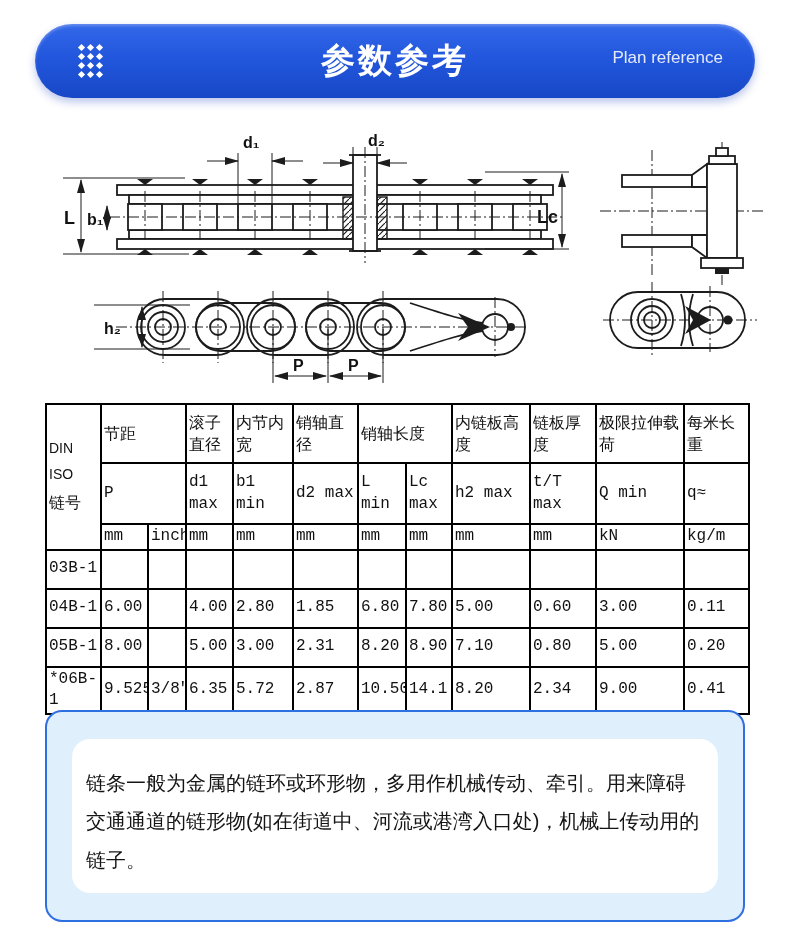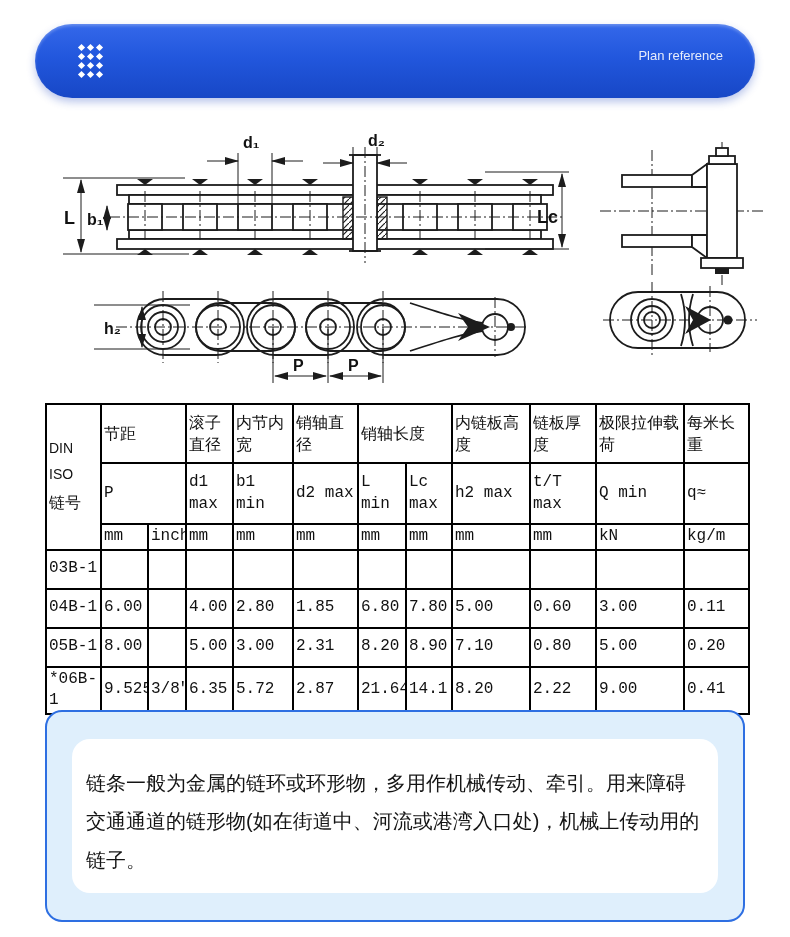--- a/index.html
+++ b/index.html
@@ -78,6 +78,7 @@
         <path d="M22.5 27.9 L26.1 31.5 L22.5 35.1 L18.9 31.5 Z"></path>
     </g>
   </svg>
+  <div class="header-title">参数参考</div>
   <div class="header-subtitle">Plan reference</div>
 </div>
 

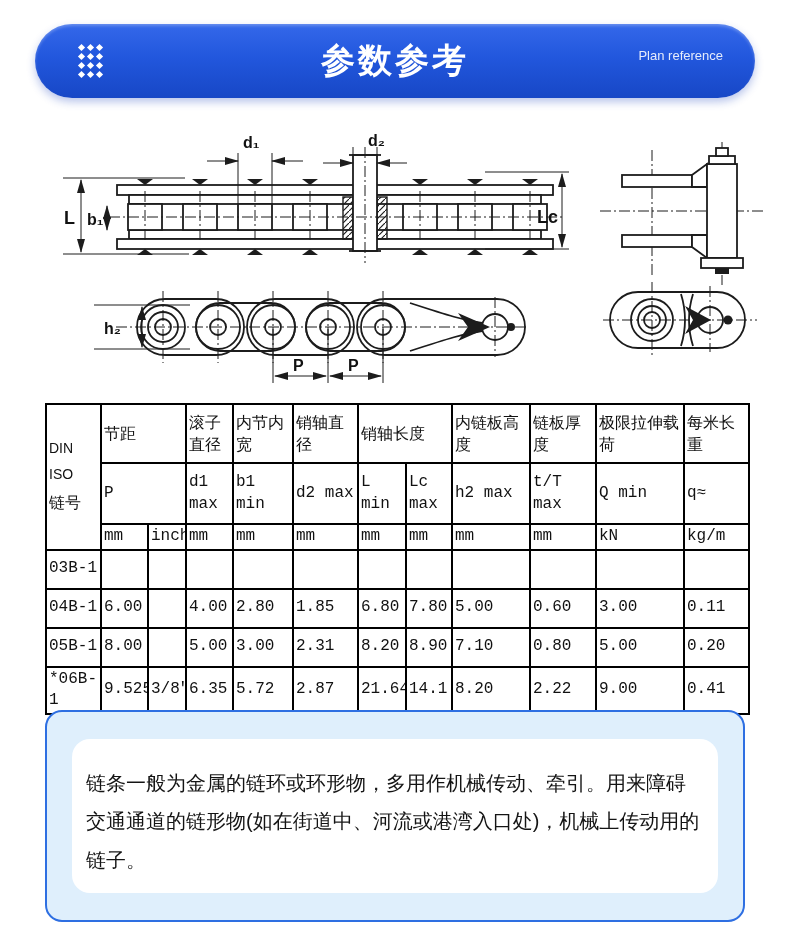--- a/index.html
+++ b/index.html
@@ -12,7 +12,7 @@
   .header-icon{position:absolute;left:42px;top:19px;width:27px;height:36px;}
   .header-title{position:absolute;left:0;right:0;top:14px;text-align:center;color:#ffffff;
     font-size:34px;font-weight:bold;letter-spacing:3px;}
-  .header-subtitle{position:absolute;right:32px;top:24px;color:rgba(255,255,255,.88);font-size:13px;font-weight:400;margin-left:8px;}
+  .header-subtitle{position:absolute;right:32px;top:24px;color:rgba(255,255,255,.88);font-size:17px;font-weight:400;margin-left:8px;}
 
   
   .dwg{position:absolute;}

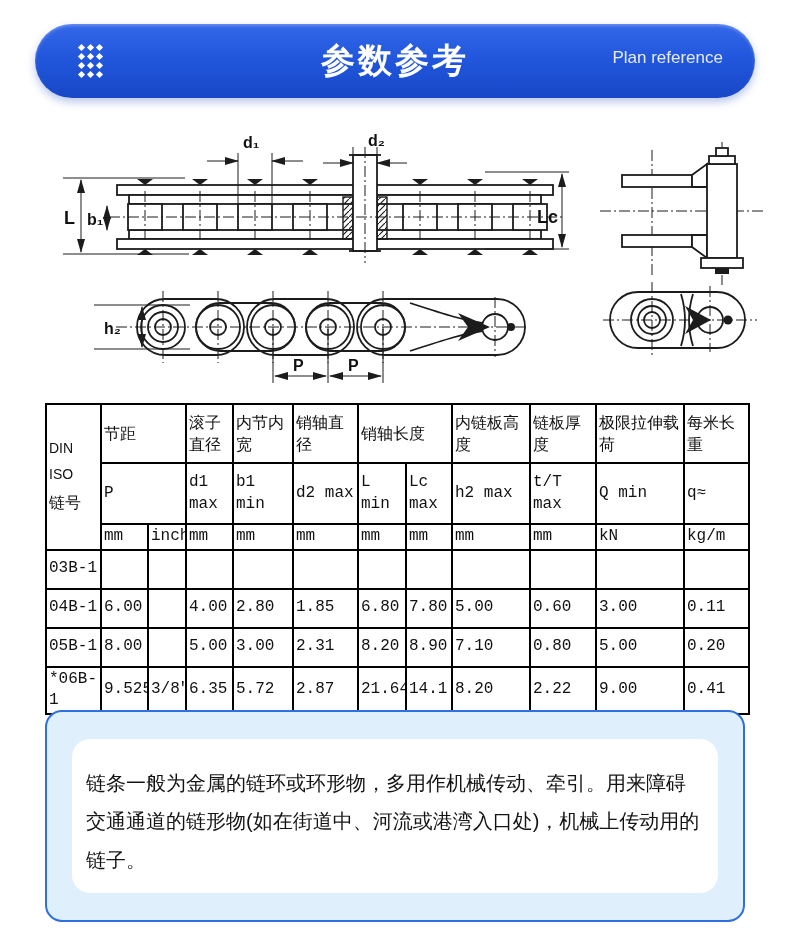--- a/index.html
+++ b/index.html
@@ -339,7 +339,7 @@
       <td class="mono">6.35</td>
       <td class="mono">5.72</td>
       <td class="mono">2.87</td>
-      <td class="mono">21.64</td>
+      <td class="mono">10.50</td>
       <td class="mono">14.1</td>
       <td class="mono">8.20</td>
       <td class="mono">2.22</td>

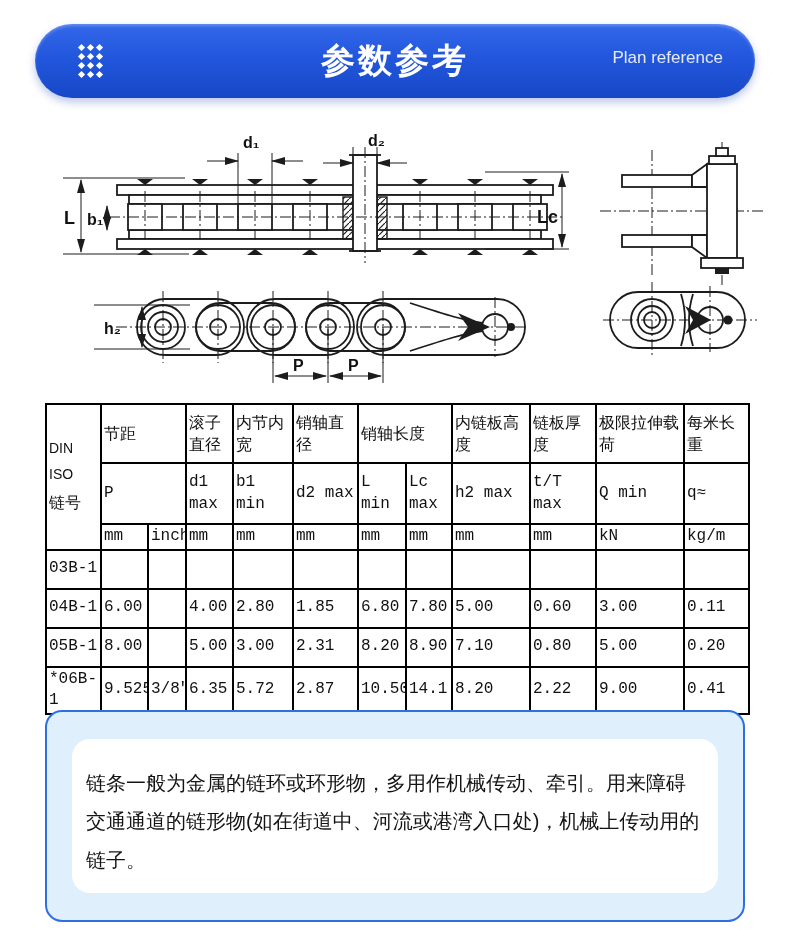--- a/index.html
+++ b/index.html
@@ -342,7 +342,7 @@
       <td class="mono">10.50</td>
       <td class="mono">14.1</td>
       <td class="mono">8.20</td>
-      <td class="mono">2.22</td>
+      <td class="mono">2.34</td>
       <td class="mono">9.00</td>
       <td class="mono">0.41</td>
     </tr>

